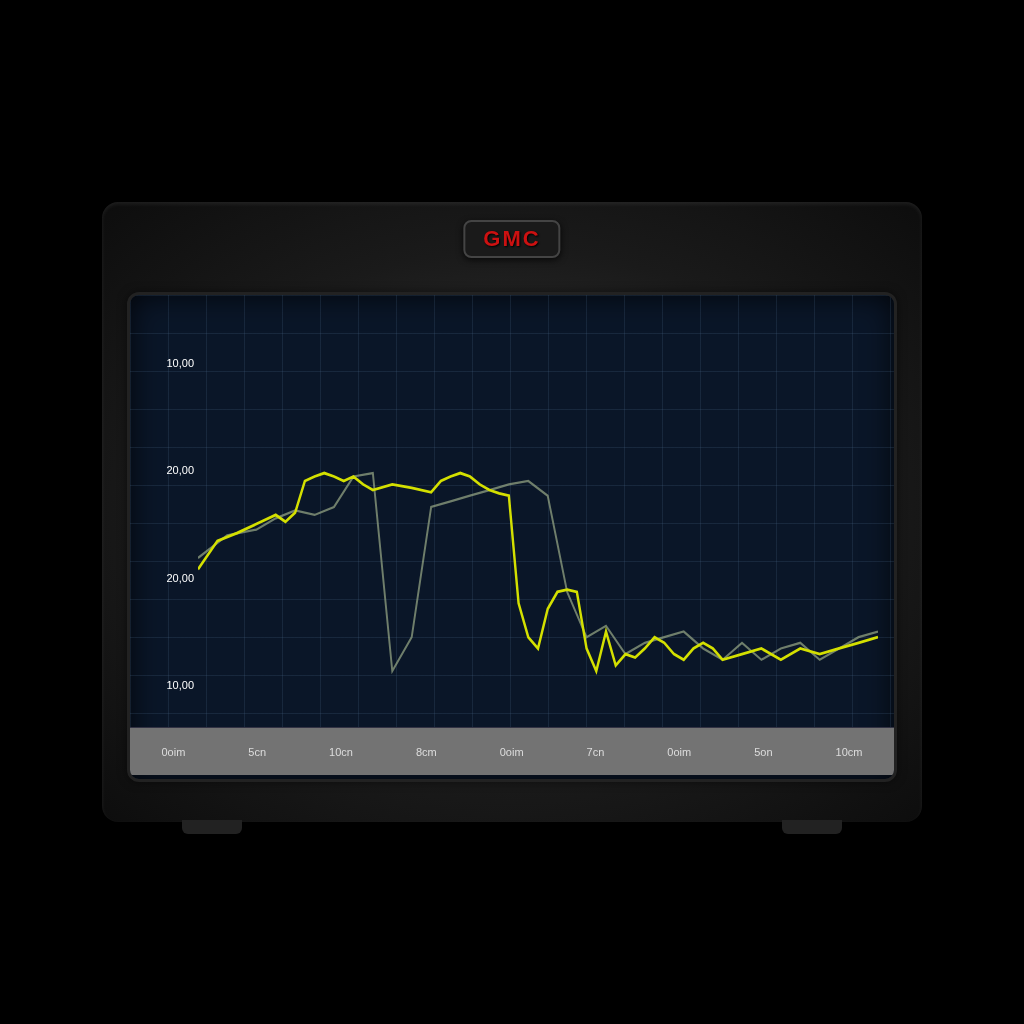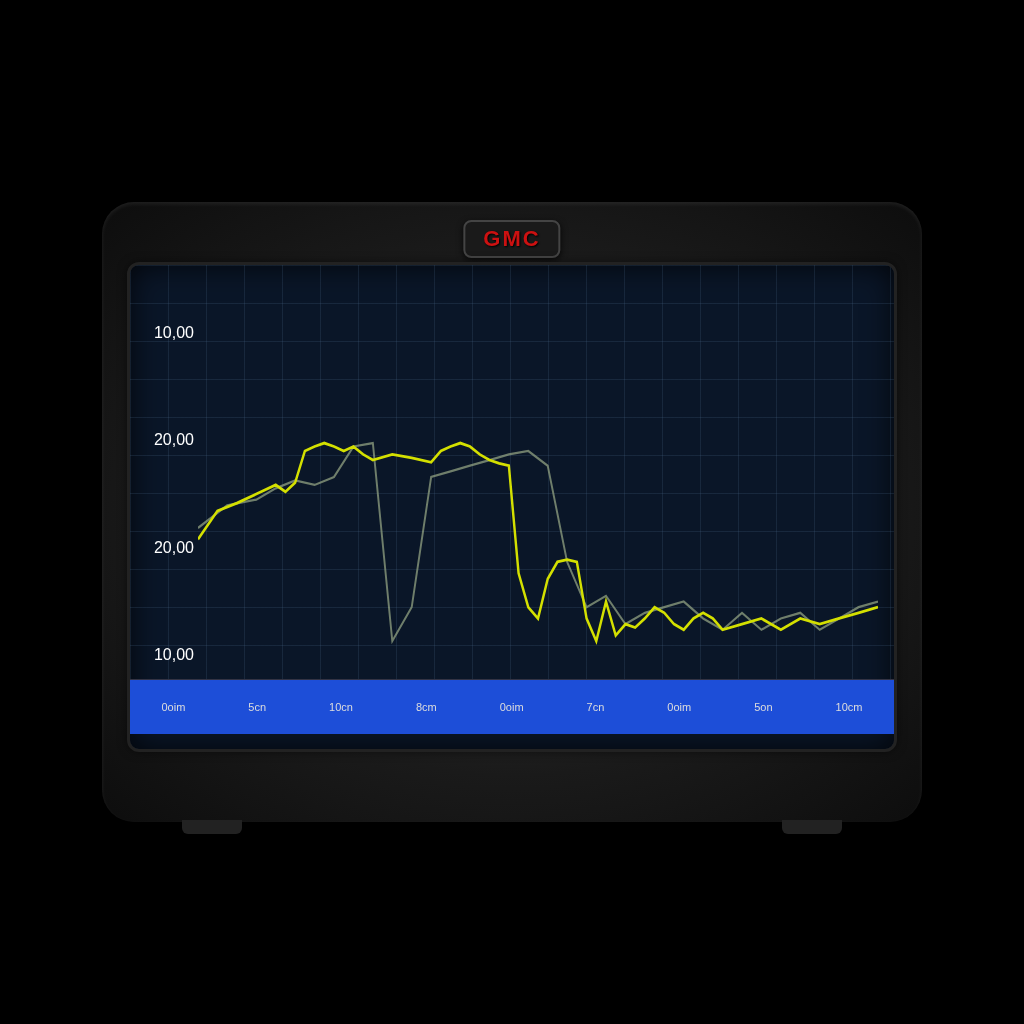--- a/index.html
+++ b/index.html
@@ -18,11 +18,11 @@
       width: 820px;
       height: 620px;
       background: radial-gradient(ellipse at center, #3a3a3a 0%, #1a1a1a 60%, #0d0d0d 100%);
-      border-radius: 32px;
+      border-radius: 16px;
       display: flex;
       flex-direction: column;
       align-items: center;
-      justify-content: flex-start;
+      justify-content: center;
       box-shadow: 0 0 60px rgba(0,0,0,0.9), inset 0 2px 4px rgba(255,255,255,0.08);
       position: relative;
       padding: 10px;

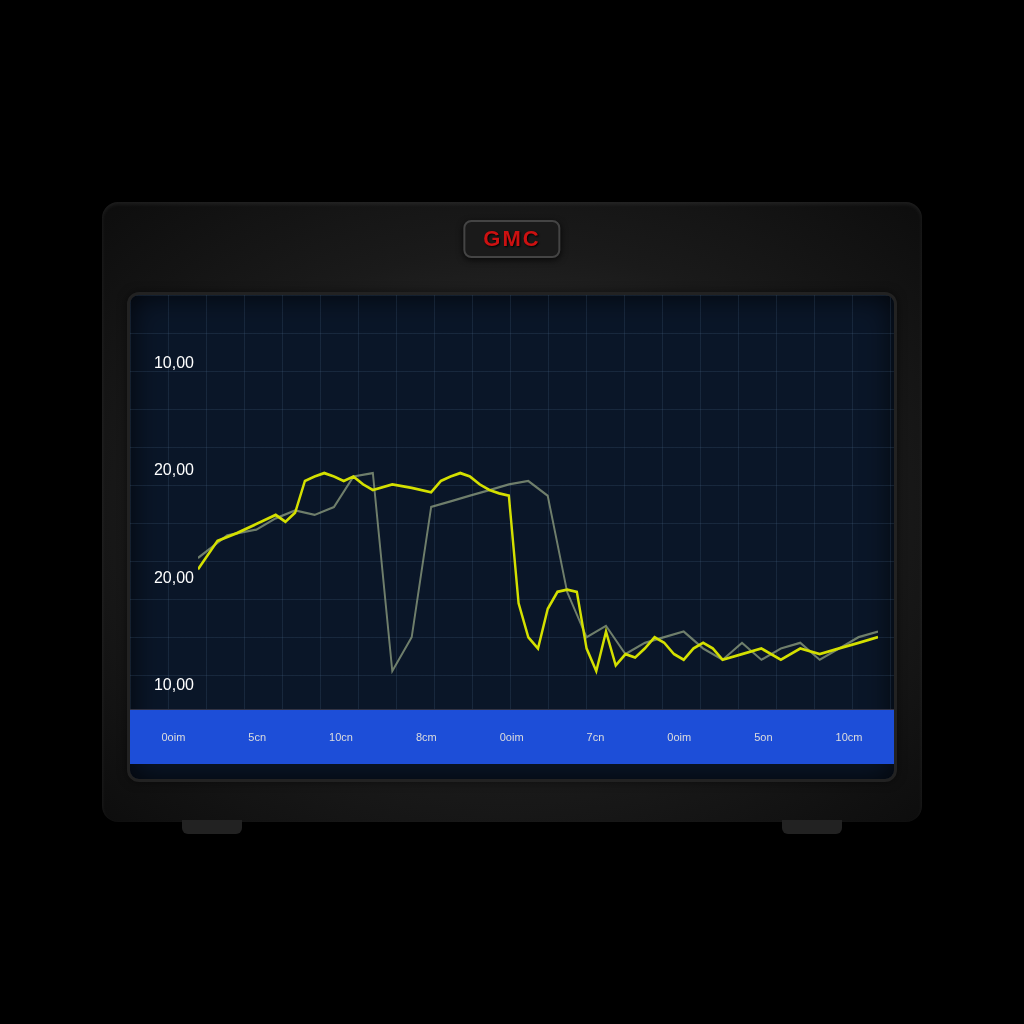--- a/index.html
+++ b/index.html
@@ -132,7 +132,7 @@
 
     .y-label {
       font-family: Arial, sans-serif;
-      font-size: 16px;
+      font-size: 11px;
       color: #fff;
       text-align: right;
     }

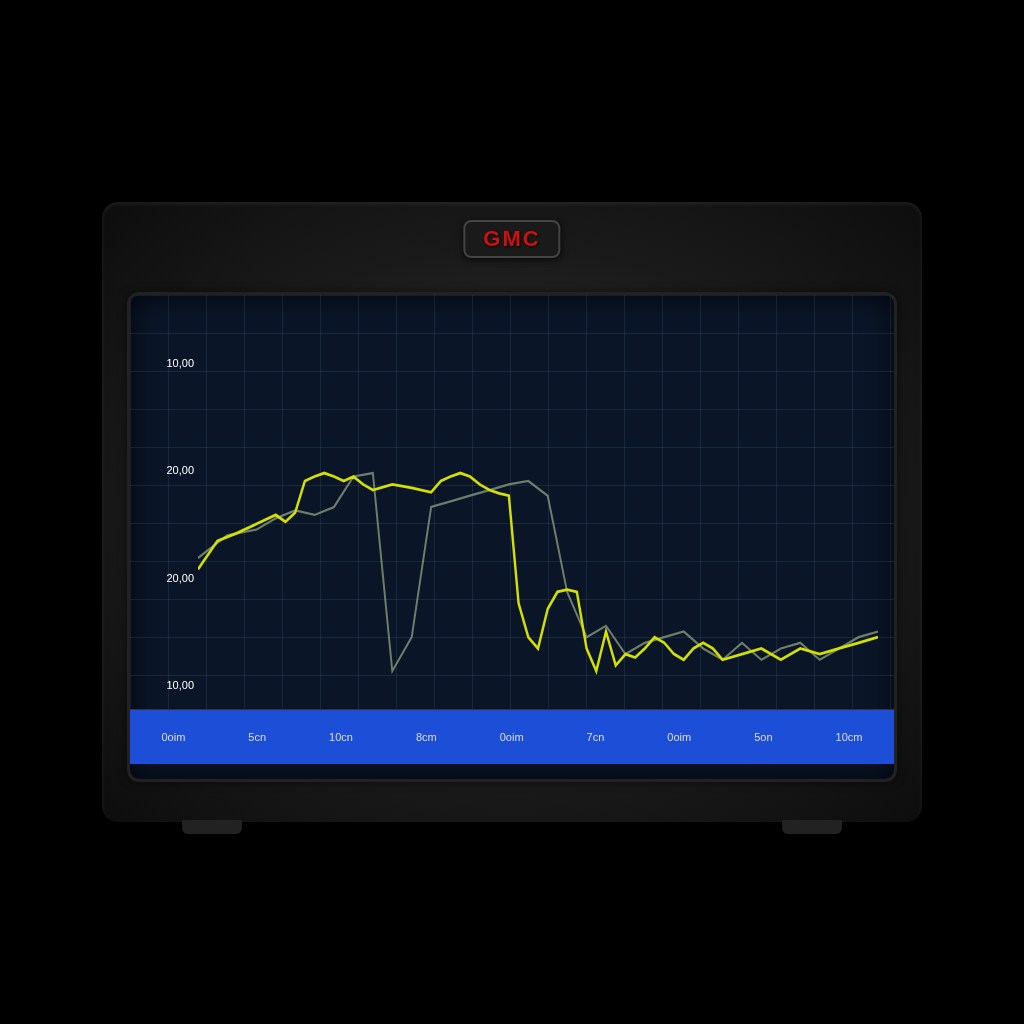--- a/index.html
+++ b/index.html
@@ -149,11 +149,11 @@
 
     .x-axis-bar {
       position: absolute;
-      bottom: 15px;
+      bottom: 4px;
       left: 0;
       right: 0;
-      height: 55px;
-      background: #1d4ed8;
+      height: 48px;
+      background: #737373;
       border-top: 1px solid #334;
       display: flex;
       align-items: center;

